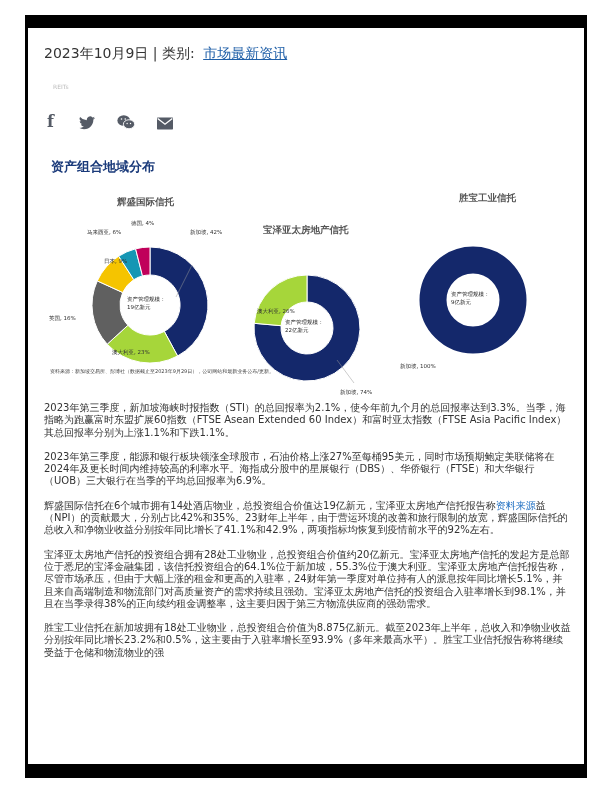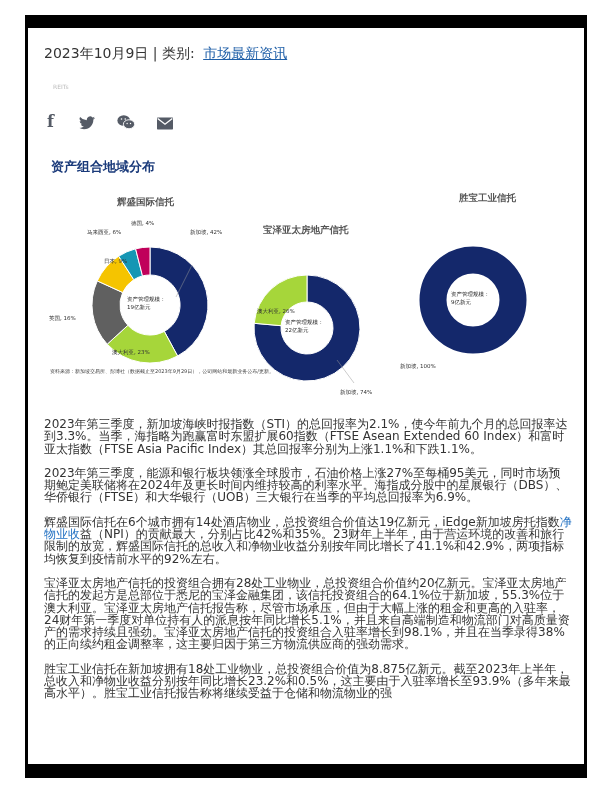--- a/index.html
+++ b/index.html
@@ -33,7 +33,7 @@
 
   .source { position: absolute; top: 340px; left: 6px; font-size: 5px; color: #444; white-space: nowrap; }
 
-  .body-text { position: absolute; left: 0; top: 374px; width: 528px; font-size: 12px; line-height: 12.3px; color: #333; margin-top: 16px; }
+  .body-text { position: absolute; left: 0; top: 374px; width: 528px; font-size: 10px; line-height: 12.3px; color: #333; }
   .body-text p { margin: 0 0 12px 0; }
   .body-text .hl { color: #1f6fc2; }
 </style>

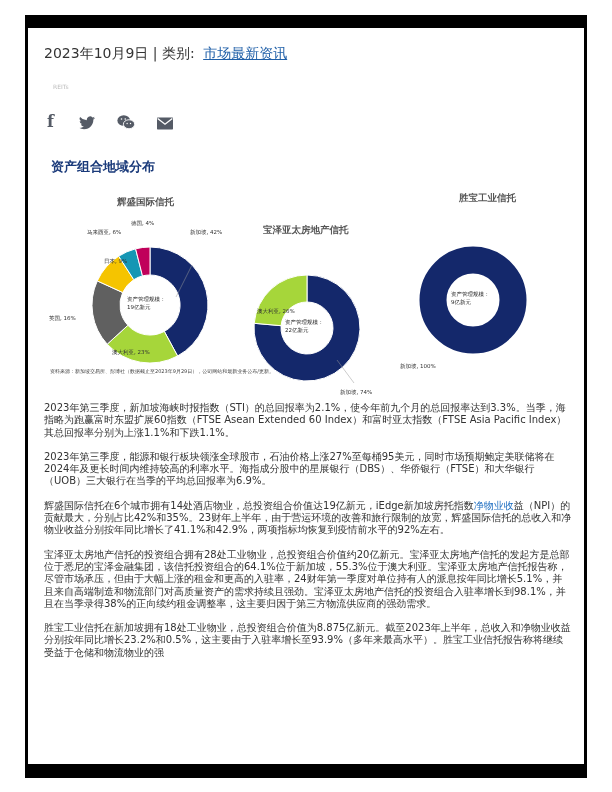--- a/index.html
+++ b/index.html
@@ -144,7 +144,7 @@
   <div class="body-text">
     <p>2023年第三季度，新加坡海峡时报指数（STI）的总回报率为2.1%，使今年前九个月的总回报率达到3.3%。当季，海指略为跑赢富时东盟扩展60指数（FTSE Asean Extended 60 Index）和富时亚太指数（FTSE Asia Pacific Index）其总回报率分别为上涨1.1%和下跌1.1%。</p>
     <p>2023年第三季度，能源和银行板块领涨全球股市，石油价格上涨27%至每桶95美元，同时市场预期鲍定美联储将在2024年及更长时间内维持较高的利率水平。海指成分股中的星展银行（DBS）、华侨银行（FTSE）和大华银行（UOB）三大银行在当季的平均总回报率为6.9%。</p>
-    <p><span>辉盛国际信托在6个城市拥有14处酒店物业，总投资组合价值达19亿新元，iEdge新加坡房托指数</span><span class="hl">净物业收</span><span>益（NPI）的贡献最大，分别占比42%和35%。23财年上半年，由于营运环境的改善和旅行限制的放宽，辉盛国际信托的总收入和净物业收益分别按年同比增长了41.1%和42.9%，两项指标均恢复到疫情前水平的92%左右。</span></p>
+    <p><span>辉盛国际信托在6个城市拥有14处酒店物业，总投资组合价值达19亿新元，宝泽亚太房地产信托报告称</span><span class="hl">净物业收</span><span>益（NPI）的贡献最大，分别占比42%和35%。23财年上半年，由于营运环境的改善和旅行限制的放宽，辉盛国际信托的总收入和净物业收益分别按年同比增长了41.1%和42.9%，两项指标均恢复到疫情前水平的92%左右。</span></p>
     <p>宝泽亚太房地产信托的投资组合拥有28处工业物业，总投资组合价值约20亿新元。宝泽亚太房地产信托的发起方是总部位于悉尼的宝泽金融集团，该信托投资组合的64.1%位于新加坡，55.3%位于澳大利亚。宝泽亚太房地产信托报告称，尽管市场承压，但由于大幅上涨的租金和更高的入驻率，24财年第一季度对单位持有人的派息按年同比增长5.1%，并且来自高端制造和物流部门对高质量资产的需求持续且强劲。宝泽亚太房地产信托的投资组合入驻率增长到98.1%，并且在当季录得38%的正向续约租金调整率，这主要归因于第三方物流供应商的强劲需求。</p>
     <p>胜宝工业信托在新加坡拥有18处工业物业，总投资组合价值为8.875亿新元。截至2023年上半年，总收入和净物业收益分别按年同比增长23.2%和0.5%，这主要由于入驻率增长至93.9%（多年来最高水平）。胜宝工业信托报告称将继续受益于仓储和物流物业的强</p>
   </div>

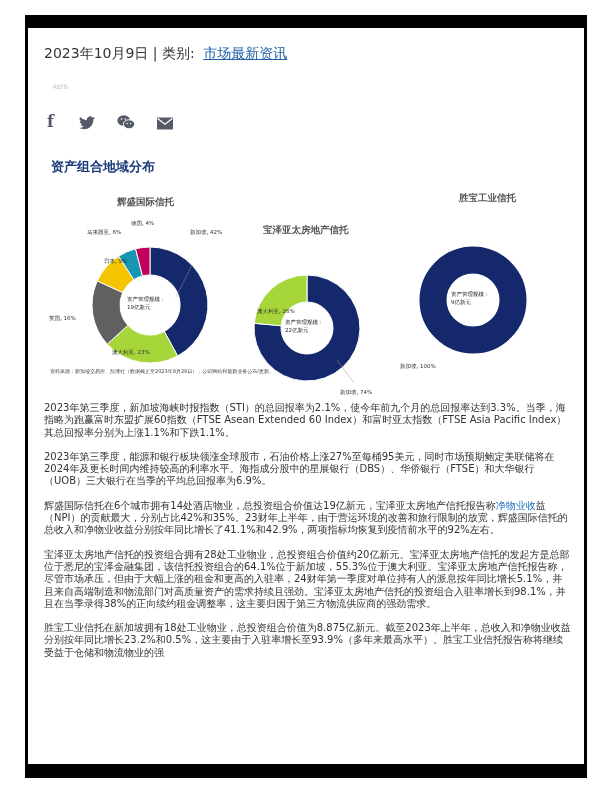--- a/index.html
+++ b/index.html
@@ -144,7 +144,7 @@
   <div class="body-text">
     <p>2023年第三季度，新加坡海峡时报指数（STI）的总回报率为2.1%，使今年前九个月的总回报率达到3.3%。当季，海指略为跑赢富时东盟扩展60指数（FTSE Asean Extended 60 Index）和富时亚太指数（FTSE Asia Pacific Index）其总回报率分别为上涨1.1%和下跌1.1%。</p>
     <p>2023年第三季度，能源和银行板块领涨全球股市，石油价格上涨27%至每桶95美元，同时市场预期鲍定美联储将在2024年及更长时间内维持较高的利率水平。海指成分股中的星展银行（DBS）、华侨银行（FTSE）和大华银行（UOB）三大银行在当季的平均总回报率为6.9%。</p>
-    <p><span>辉盛国际信托在6个城市拥有14处酒店物业，总投资组合价值达19亿新元，宝泽亚太房地产信托报告称</span><span class="hl">净物业收</span><span>益（NPI）的贡献最大，分别占比42%和35%。23财年上半年，由于营运环境的改善和旅行限制的放宽，辉盛国际信托的总收入和净物业收益分别按年同比增长了41.1%和42.9%，两项指标均恢复到疫情前水平的92%左右。</span></p>
+    <p><span>辉盛国际信托在6个城市拥有14处酒店物业，总投资组合价值达19亿新元，宝泽亚太房地产信托报告称</span><span class="hl">资料来源</span><span>益（NPI）的贡献最大，分别占比42%和35%。23财年上半年，由于营运环境的改善和旅行限制的放宽，辉盛国际信托的总收入和净物业收益分别按年同比增长了41.1%和42.9%，两项指标均恢复到疫情前水平的92%左右。</span></p>
     <p>宝泽亚太房地产信托的投资组合拥有28处工业物业，总投资组合价值约20亿新元。宝泽亚太房地产信托的发起方是总部位于悉尼的宝泽金融集团，该信托投资组合的64.1%位于新加坡，55.3%位于澳大利亚。宝泽亚太房地产信托报告称，尽管市场承压，但由于大幅上涨的租金和更高的入驻率，24财年第一季度对单位持有人的派息按年同比增长5.1%，并且来自高端制造和物流部门对高质量资产的需求持续且强劲。宝泽亚太房地产信托的投资组合入驻率增长到98.1%，并且在当季录得38%的正向续约租金调整率，这主要归因于第三方物流供应商的强劲需求。</p>
     <p>胜宝工业信托在新加坡拥有18处工业物业，总投资组合价值为8.875亿新元。截至2023年上半年，总收入和净物业收益分别按年同比增长23.2%和0.5%，这主要由于入驻率增长至93.9%（多年来最高水平）。胜宝工业信托报告称将继续受益于仓储和物流物业的强</p>
   </div>

